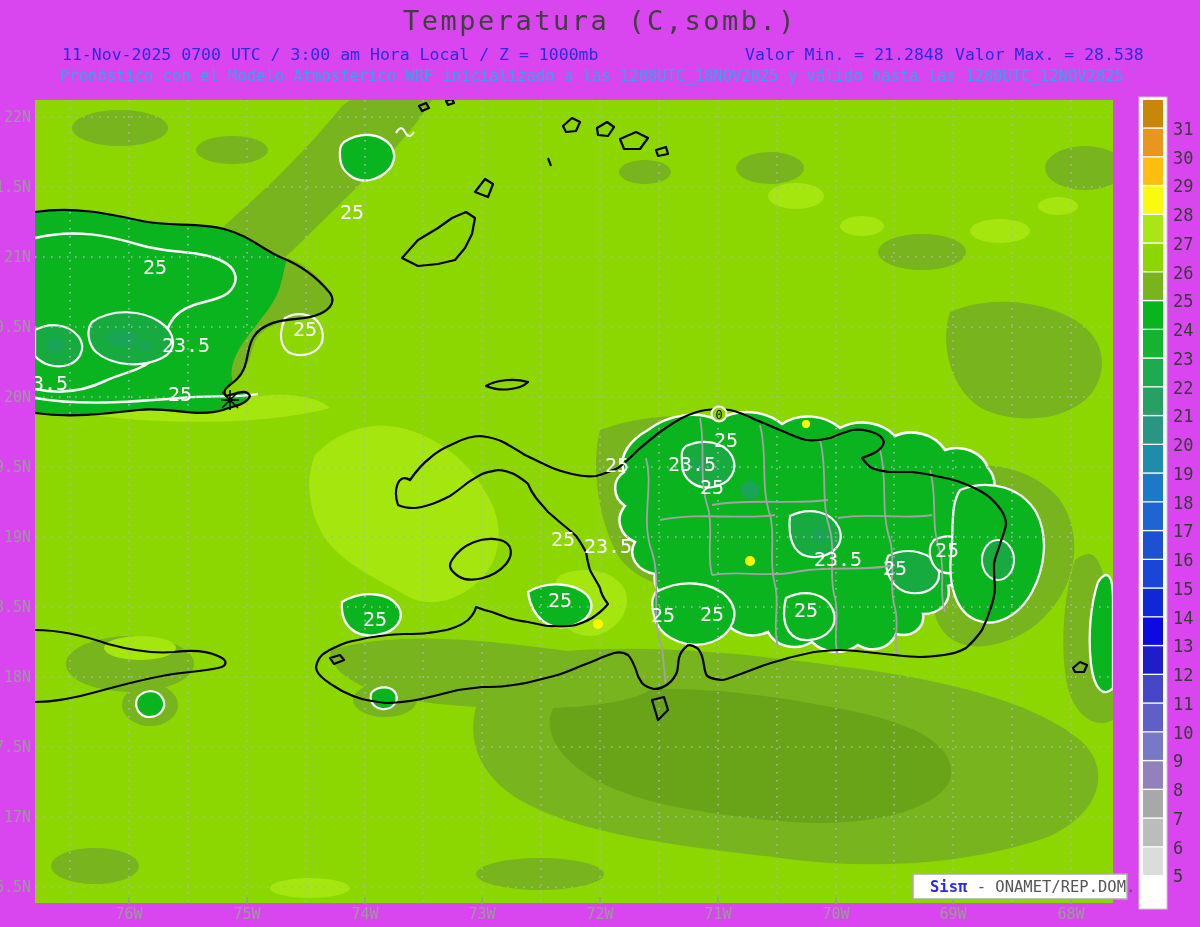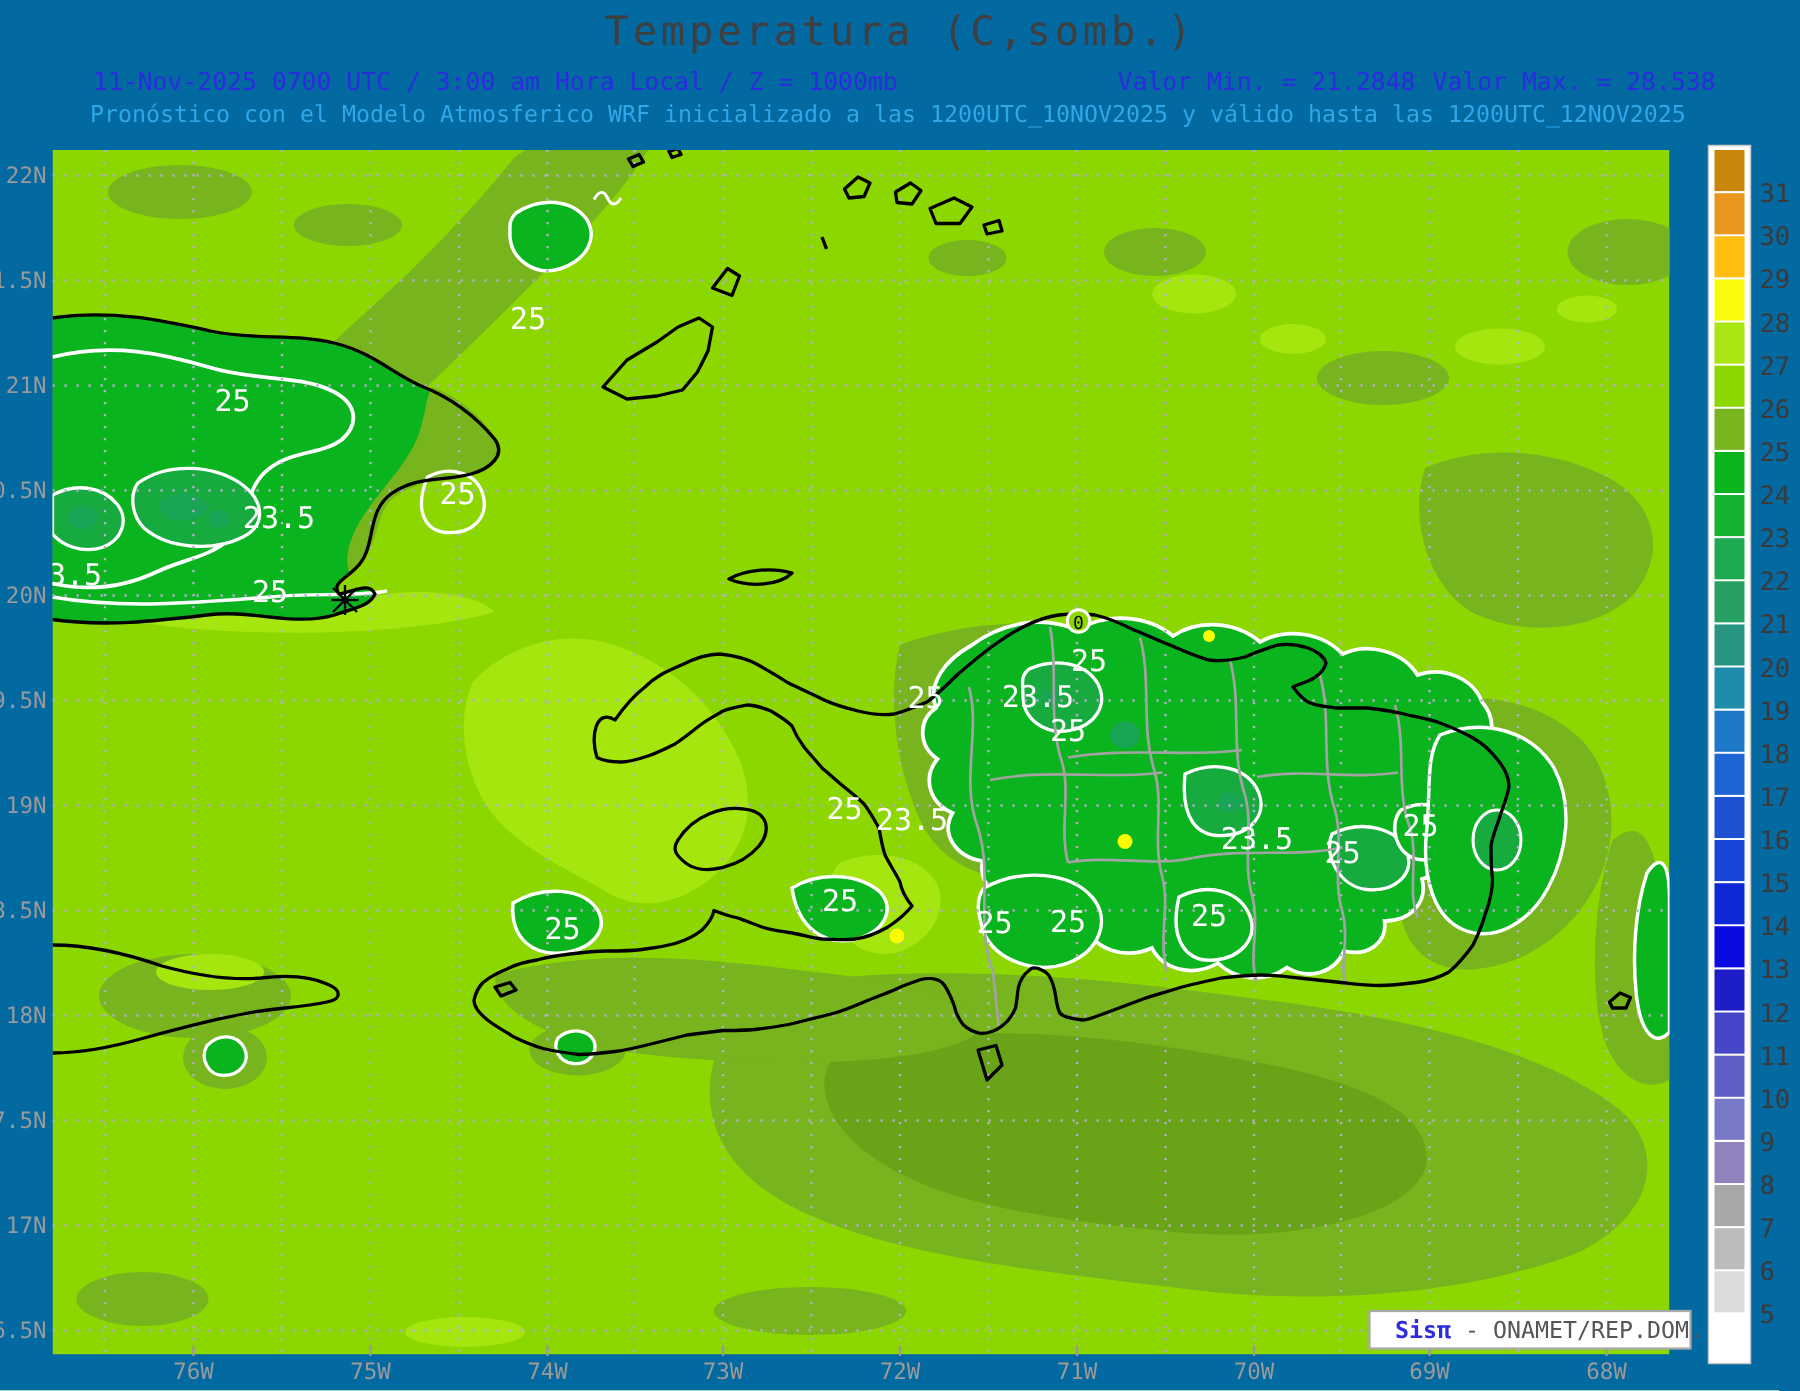--- a/index.html
+++ b/index.html
@@ -3,7 +3,7 @@
 <meta charset="utf-8">
 <style>
   html,body{margin:0;padding:0;background:#ffffff;}
-  #stage{position:relative;width:1200px;height:927px;background:#0369a1;overflow:hidden;
+  #stage{position:relative;width:1200px;height:927px;background:#d946ef;overflow:hidden;
          font-family:"DejaVu Sans Mono","Liberation Mono",monospace;}
   svg text{font-family:"DejaVu Sans Mono","Liberation Mono",monospace;}
   .title-text{letter-spacing:2.5px;}

